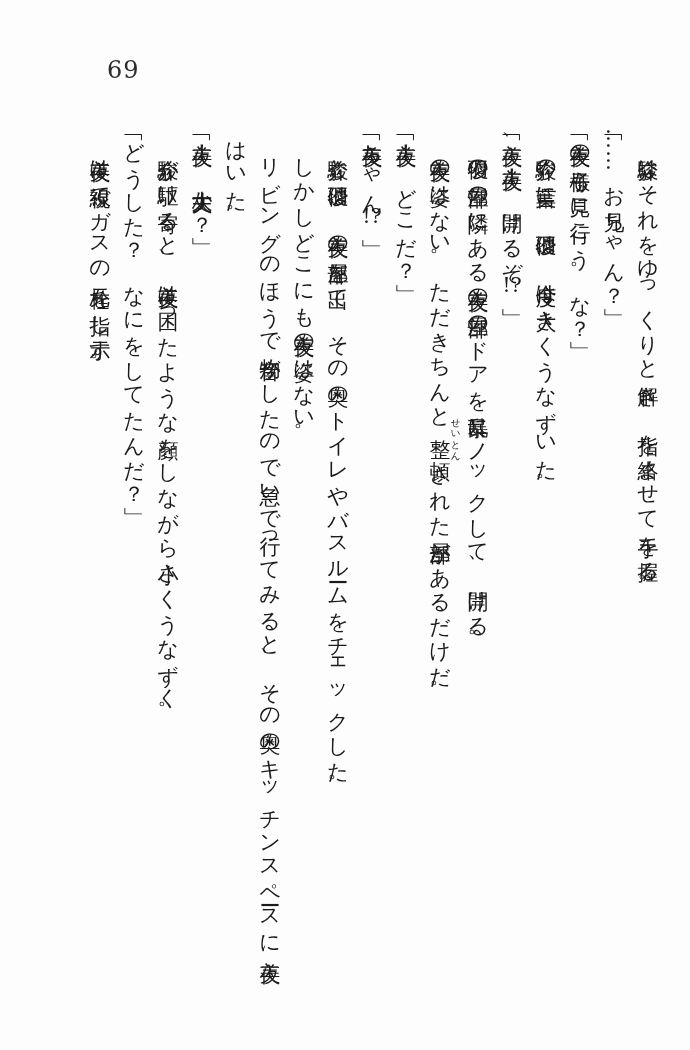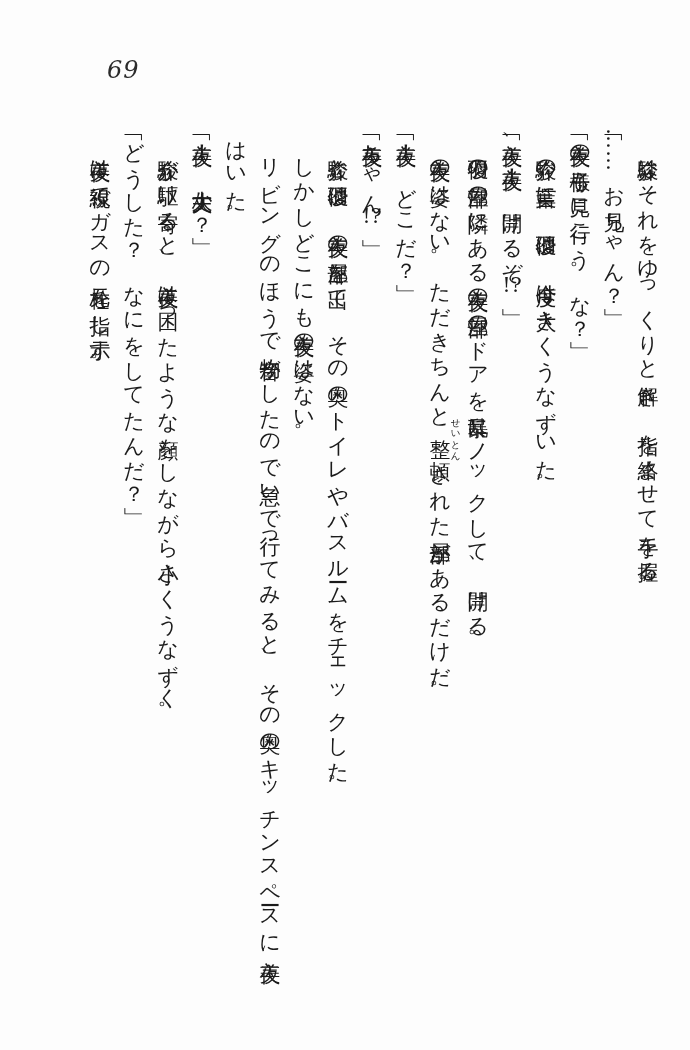--- a/index.html
+++ b/index.html
@@ -20,7 +20,6 @@
     left: 107px;
     top: 56px;
     font-size: 24px;
-    font-style: italic;
     color: #2b2b2b;
     letter-spacing: 1px;
     font-family: "DejaVu Serif", "Liberation Serif", serif;

